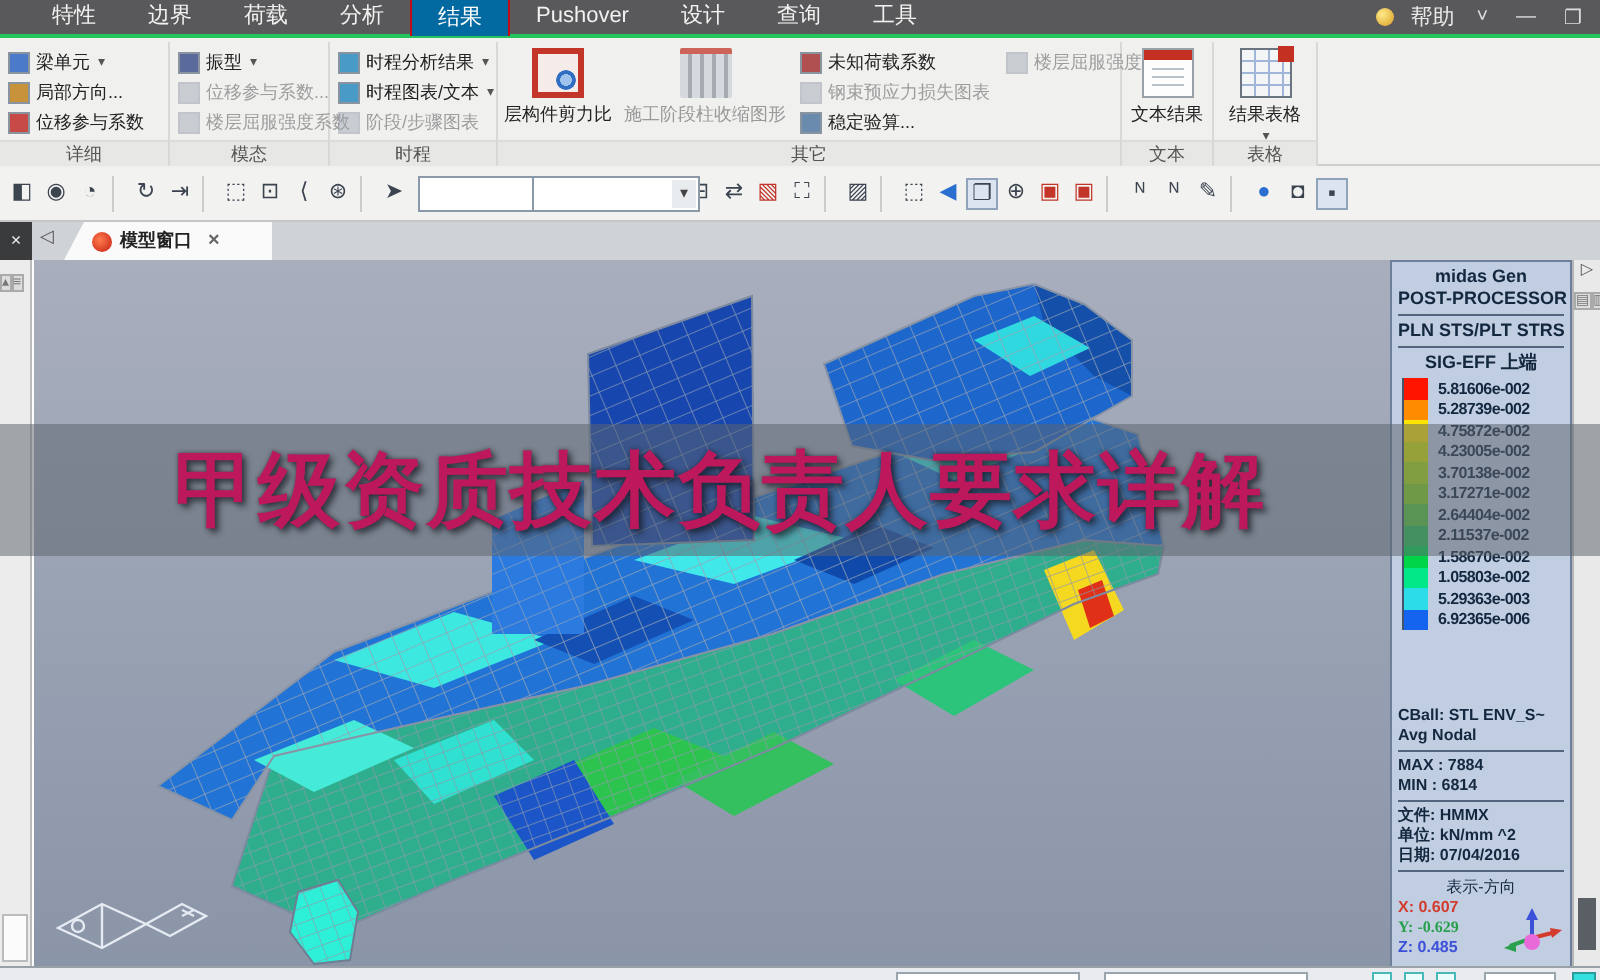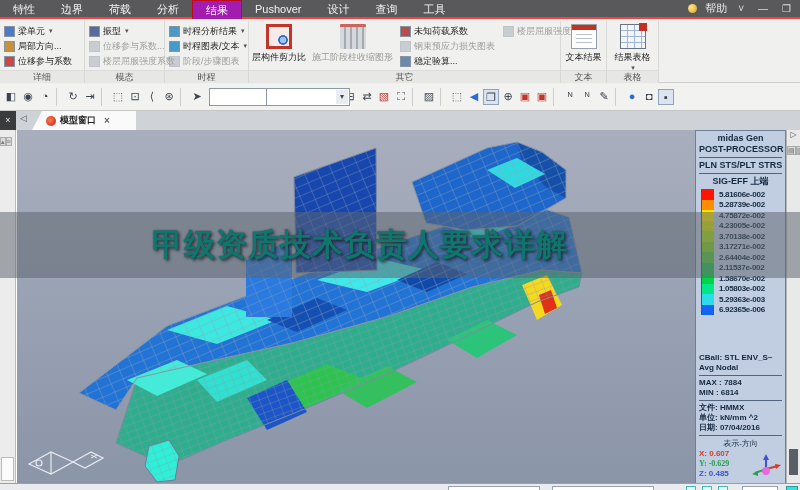--- a/index.html
+++ b/index.html
@@ -8,7 +8,7 @@
 
   
   #menubar{position:absolute;left:0;top:0;width:800px;height:19px;background:#59595b;
-    border-bottom:2px solid #ef4444;display:flex;color:#f2f2f2;font-size:11px;}
+    border-bottom:2px solid #22c55e;display:flex;align-items:center;color:#f2f2f2;font-size:11px;padding-left:13px;}
   .mtab{padding:2px 13px 3px 13px;height:19px;line-height:15px;cursor:default;}
   .mtab.active{background:#a21caf;border:1px solid #c00a18;border-bottom:none;color:#fff;}
   #menu-right{margin-left:auto;display:flex;align-items:center;gap:8px;padding-right:6px;color:#e8e8e8;}

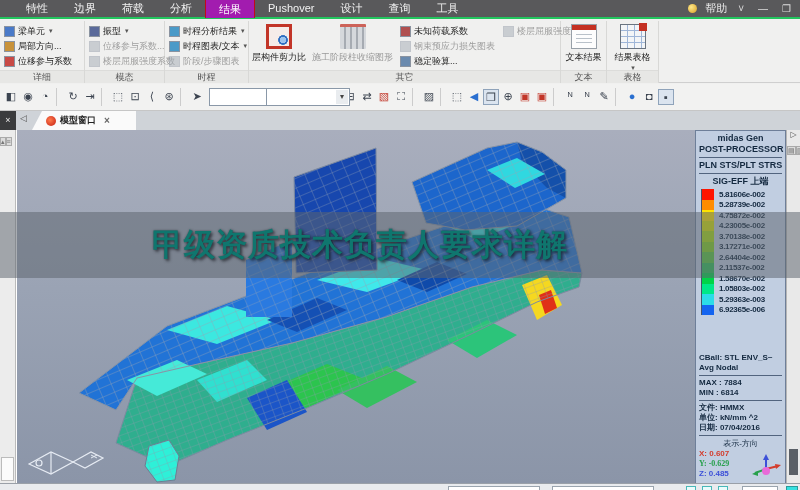--- a/index.html
+++ b/index.html
@@ -10,7 +10,7 @@
   #menubar{position:absolute;left:0;top:0;width:800px;height:19px;background:#59595b;
     border-bottom:2px solid #22c55e;display:flex;align-items:center;color:#f2f2f2;font-size:11px;padding-left:13px;}
   .mtab{padding:2px 13px 3px 13px;height:19px;line-height:15px;cursor:default;}
-  .mtab.active{background:#a21caf;border:1px solid #c00a18;border-bottom:none;color:#fff;}
+  .mtab.active{background:#0369a1;border:1px solid #c00a18;border-bottom:none;color:#fff;}
   #menu-right{margin-left:auto;display:flex;align-items:center;gap:8px;padding-right:6px;color:#e8e8e8;}
   .bulb{width:9px;height:9px;border-radius:50%;background:radial-gradient(circle at 35% 35%,#ffe98a,#d89e22);display:inline-block;}
   .winbtn{font-size:10px;color:#ddd;padding:0 3px;}

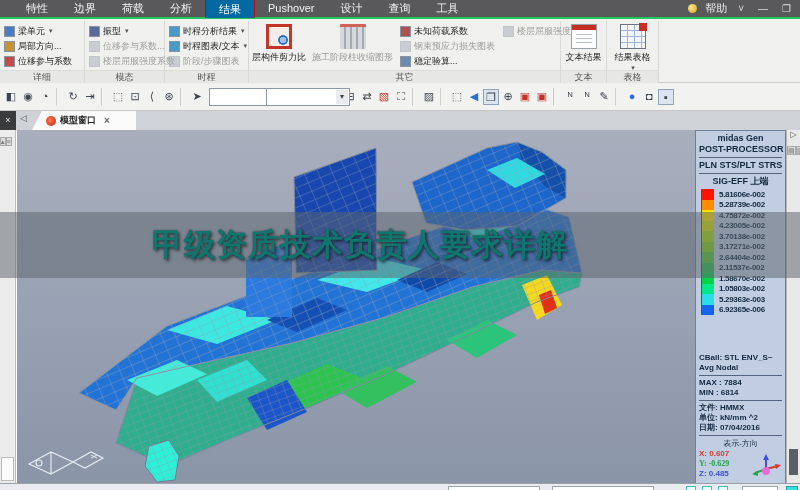--- a/index.html
+++ b/index.html
@@ -95,8 +95,8 @@
 
   
   #overlay-band{position:absolute;left:0;top:212px;width:800px;height:66px;background:rgba(92,99,110,.52);z-index:40;}
-  #overlay-text{width:720px;height:66px;line-height:66px;text-align:center;font-size:31px;font-weight:bold;
-    color:#0f766e;letter-spacing:1px;text-shadow:2px 2px 3px rgba(20,22,28,.65),0 0 2px rgba(20,22,28,.5);white-space:nowrap;}
+  #overlay-text{width:720px;height:66px;line-height:66px;text-align:center;font-size:41px;font-weight:bold;
+    color:#be185d;letter-spacing:1px;text-shadow:2px 2px 3px rgba(20,22,28,.65),0 0 2px rgba(20,22,28,.5);white-space:nowrap;}
 
   
   #statusbar{position:absolute;left:0;top:483px;width:800px;height:7px;background:#e9ebee;border-top:1px solid #9aa0a8;overflow:hidden;}

